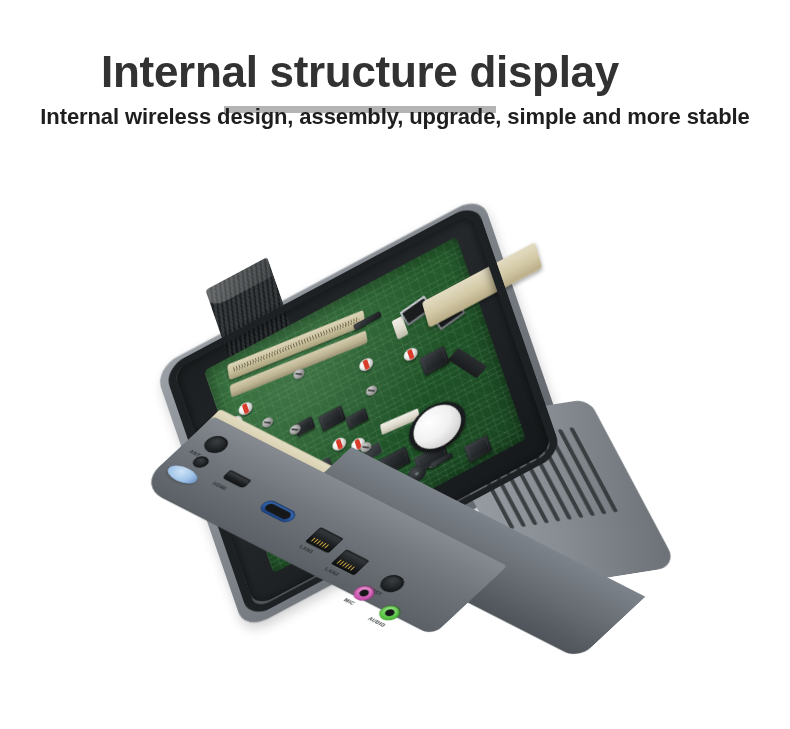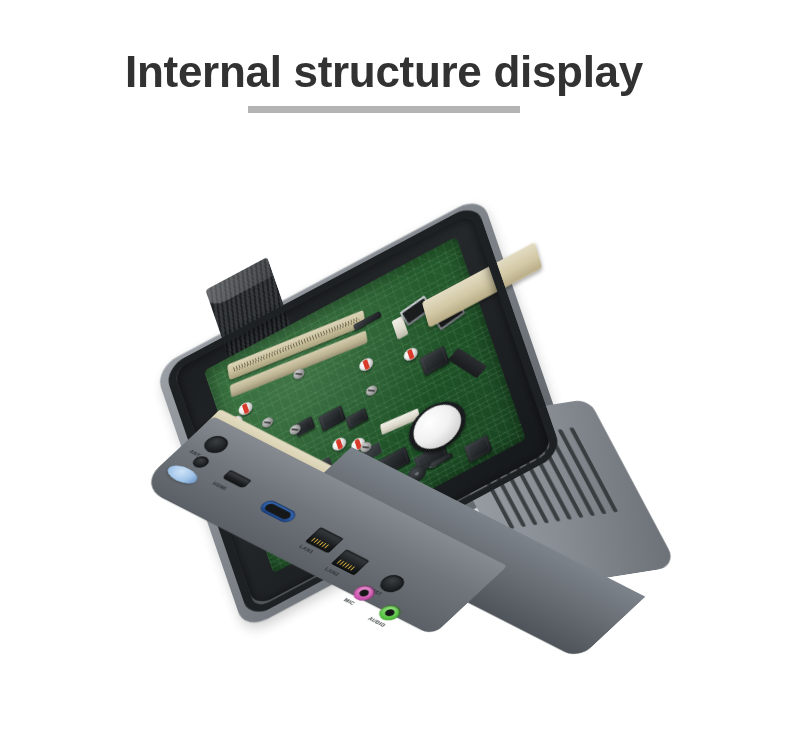--- a/index.html
+++ b/index.html
@@ -29,7 +29,6 @@
     left: 0;
     width: 720px;
     text-align: center;
-    padding-left: 24px;
   }
   .page-title {
     font-size: 44px;

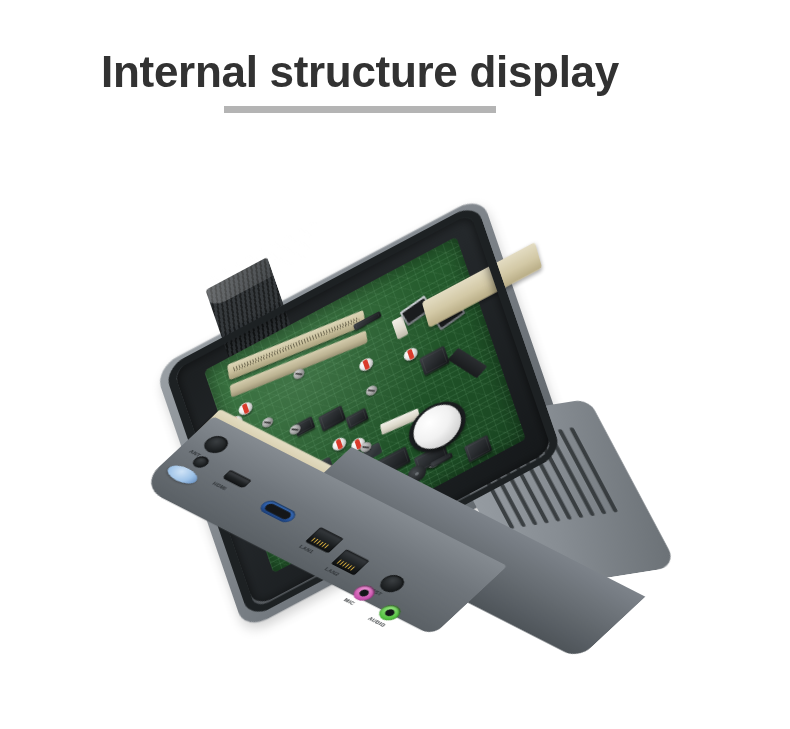--- a/index.html
+++ b/index.html
@@ -459,6 +459,7 @@
     <div class="title-divider"></div>
   </div>
 
+  <div class="page-subtitle">Internal wireless design, assembly, upgrade, simple and more stable</div>
 
   <div class="product-stage">
     <div class="minipc">

